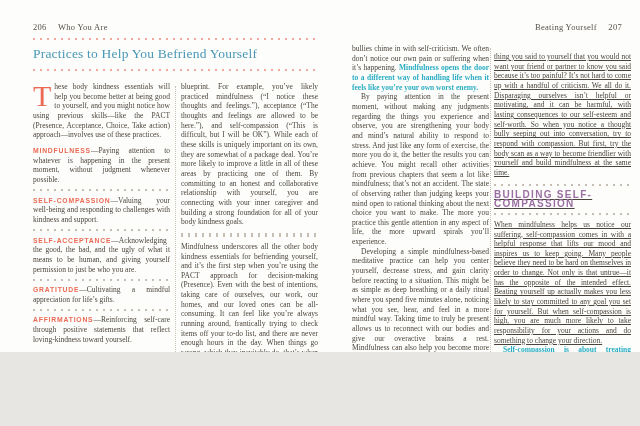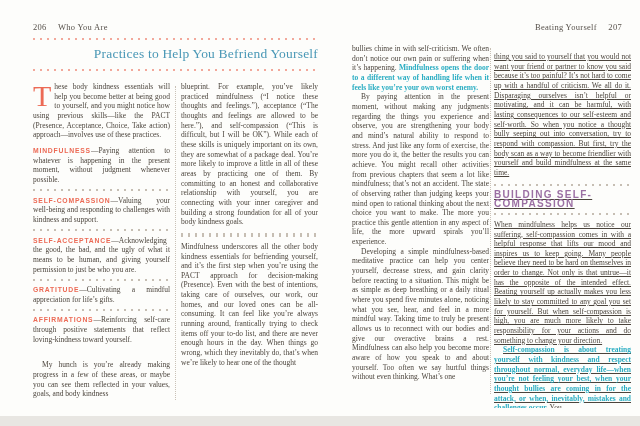--- a/index.html
+++ b/index.html
@@ -4,7 +4,7 @@
 <style>
   html,body{margin:0;padding:0;background:#e8e6e2;}
   .spread{
-    position:relative;width:640px;height:416px;background:#fdfdfb;
+    position:relative;width:640px;height:352px;background:#fdfdfb;
     font-family:"Liberation Serif",serif;color:#4b443c;overflow:hidden;
     box-shadow:0 0 4px rgba(0,0,0,.15);
   }

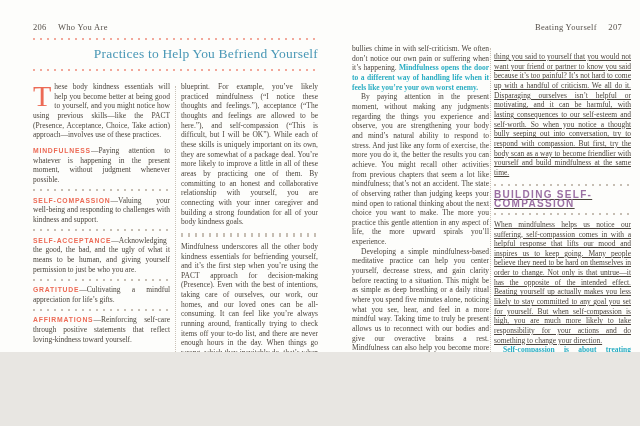--- a/index.html
+++ b/index.html
@@ -14,7 +14,7 @@
   .pg-header-r{left:352px;width:278px;text-align:right;}
   .pg-header-r .pgnum{margin-left:9px;margin-right:8px;}
 
-  .title-block{position:absolute;left:33px;top:38px;width:285px;text-align:right;}
+  .title-block{position:absolute;left:33px;top:38px;width:285px;text-align:left;}
   .dotrule{height:2px;background:repeating-linear-gradient(90deg,#c6beb3 0 2px,transparent 2px 7px);}
   .dotrule.pink{background:repeating-linear-gradient(90deg,#f2a89b 0 2px,transparent 2px 7px);}
   .title-block h1{

